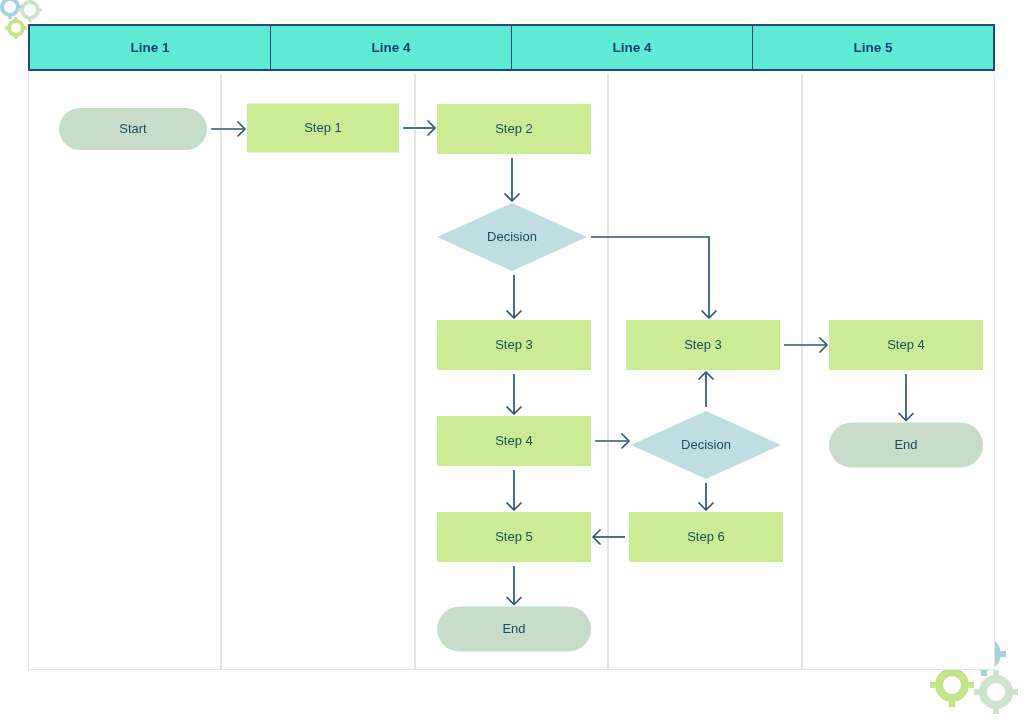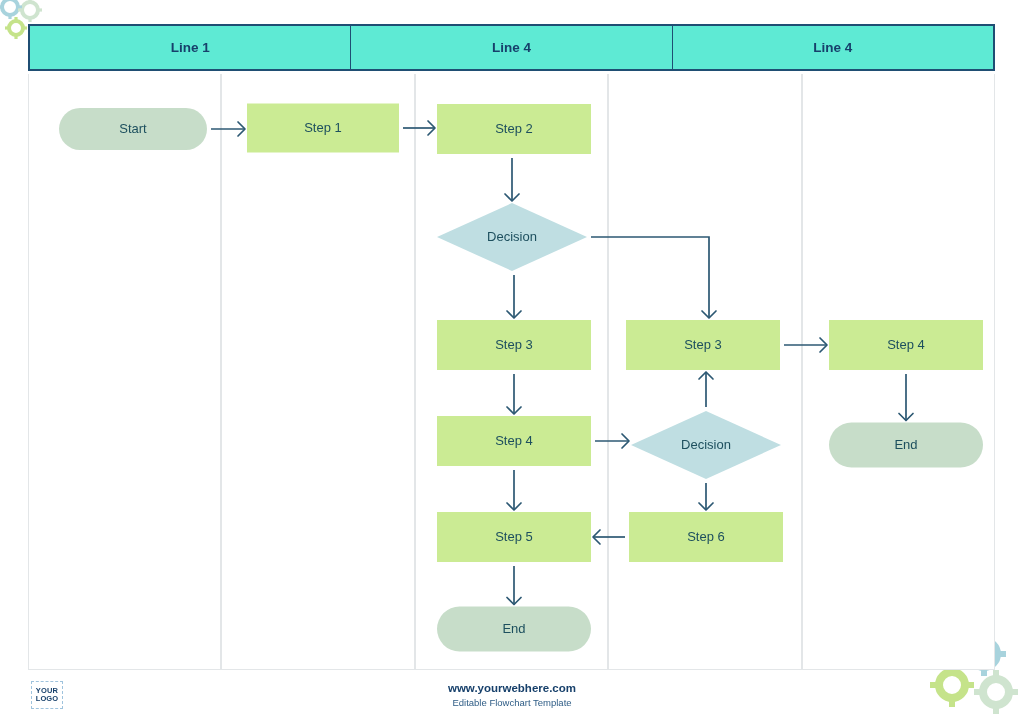--- a/index.html
+++ b/index.html
@@ -169,6 +169,7 @@
       <div class="head-cell">Line 1</div>
       <div class="head-cell">Line 4</div>
       <div class="head-cell">Line 4</div>
+      <div class="head-cell">Line 5</div>
     </div>
     <div id="body-grid">
       <div class="body-col first"></div>

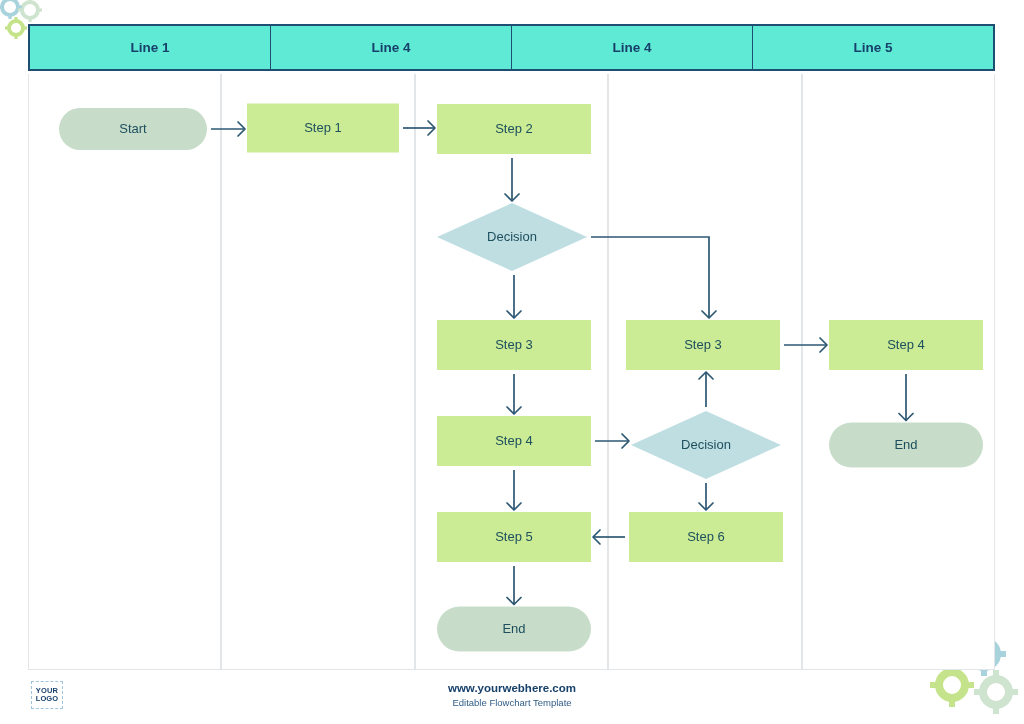--- a/index.html
+++ b/index.html
@@ -295,16 +295,6 @@
       </g>
   </svg>
 
-  <div id="footer">
-    <div id="logo-box">
-      <span class="logo-line">YOUR</span>
-      <span class="logo-line">LOGO</span>
-    </div>
-    <div id="foot-center">
-      <div id="foot-web">www.yourwebhere.com</div>
-      <div id="foot-sub">Editable Flowchart Template</div>
-    </div>
-  </div>
 
 </div>
 

